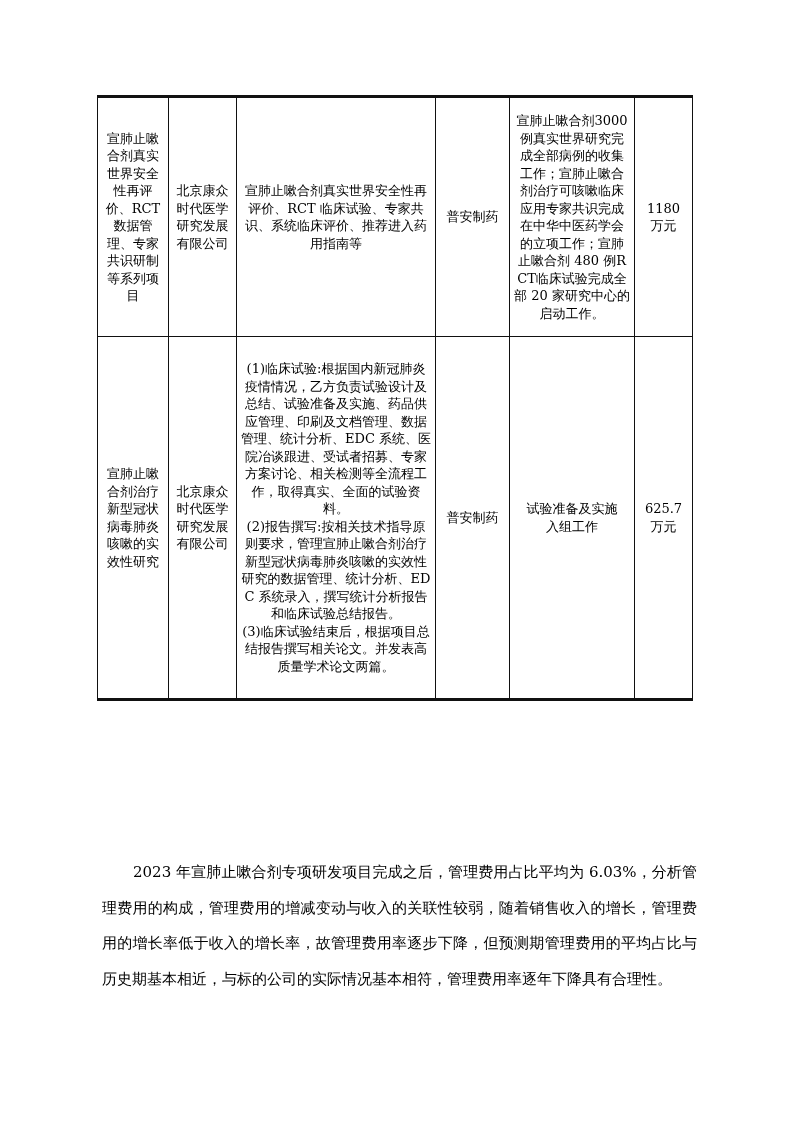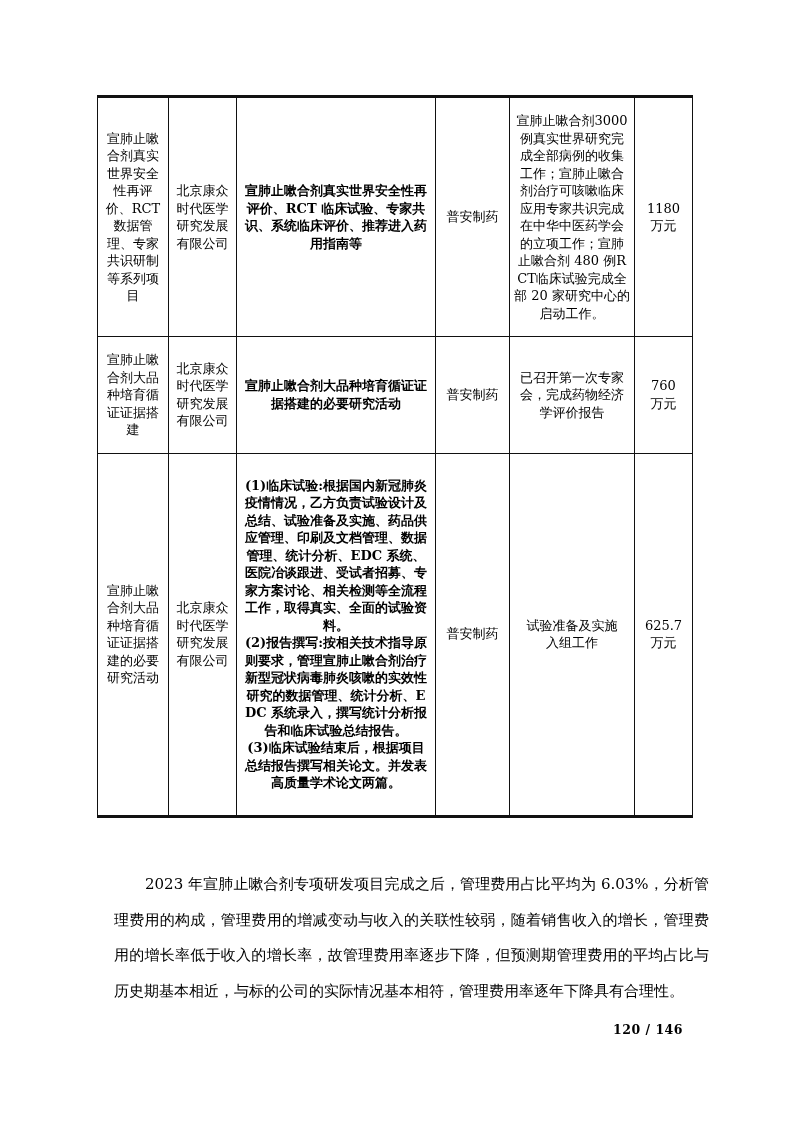--- a/index.html
+++ b/index.html
@@ -34,7 +34,6 @@
   td.cell-left {
     text-align:justify;
     text-justify:inter-character;
-    font-weight:bold;
   }
   .pre { white-space:pre-line;margin-top:16px; }
   tr.row-1 { height:212px; }

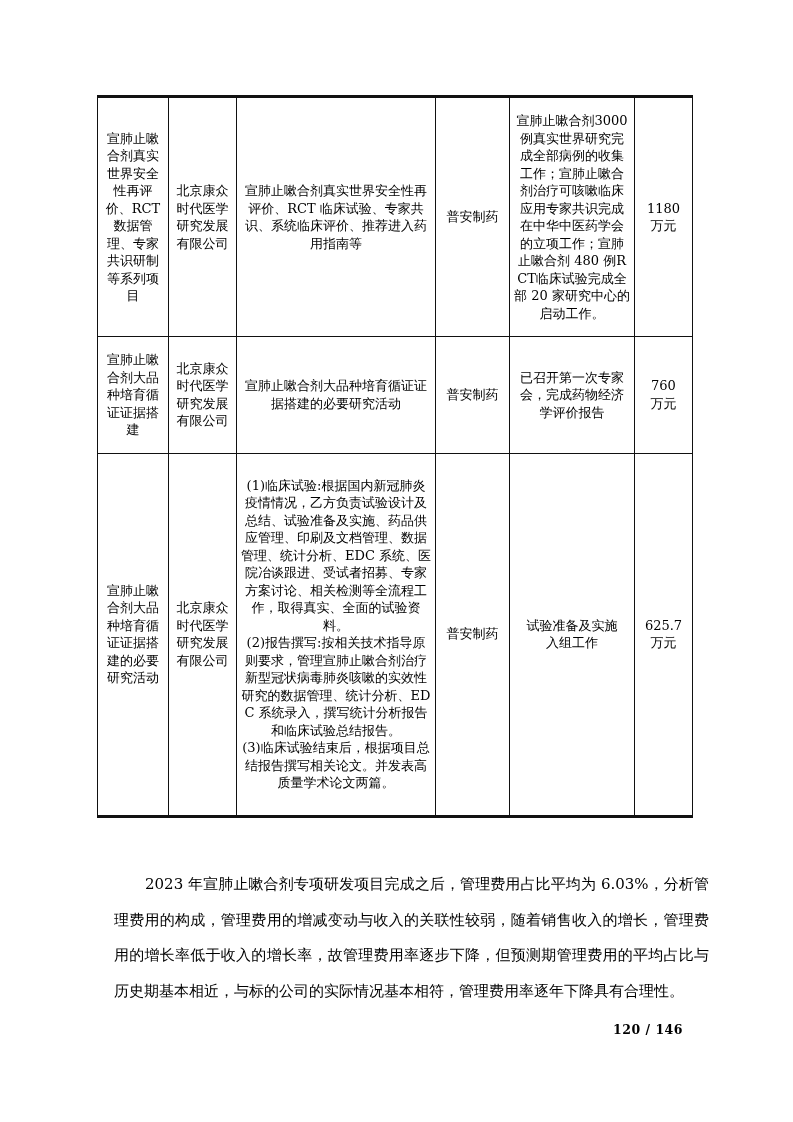--- a/index.html
+++ b/index.html
@@ -88,15 +88,6 @@
         <td class="pre">1180
 万元</td>
       </tr>
-      <tr class="row-2">
-        <td>宣肺止嗽合剂大品种培育循证证据搭建</td>
-        <td>北京康众时代医学研究发展有限公司</td>
-        <td class="cell-left">宣肺止嗽合剂大品种培育循证证据搭建的必要研究活动</td>
-        <td>普安制药</td>
-        <td>已召开第一次专家会，完成药物经济学评价报告</td>
-        <td class="pre">760
-万元</td>
-      </tr>
       <tr class="row-4">
         <td>宣肺止嗽合剂大品种培育循证证据搭建的必要研究活动</td>
         <td>北京康众时代医学研究发展有限公司</td>

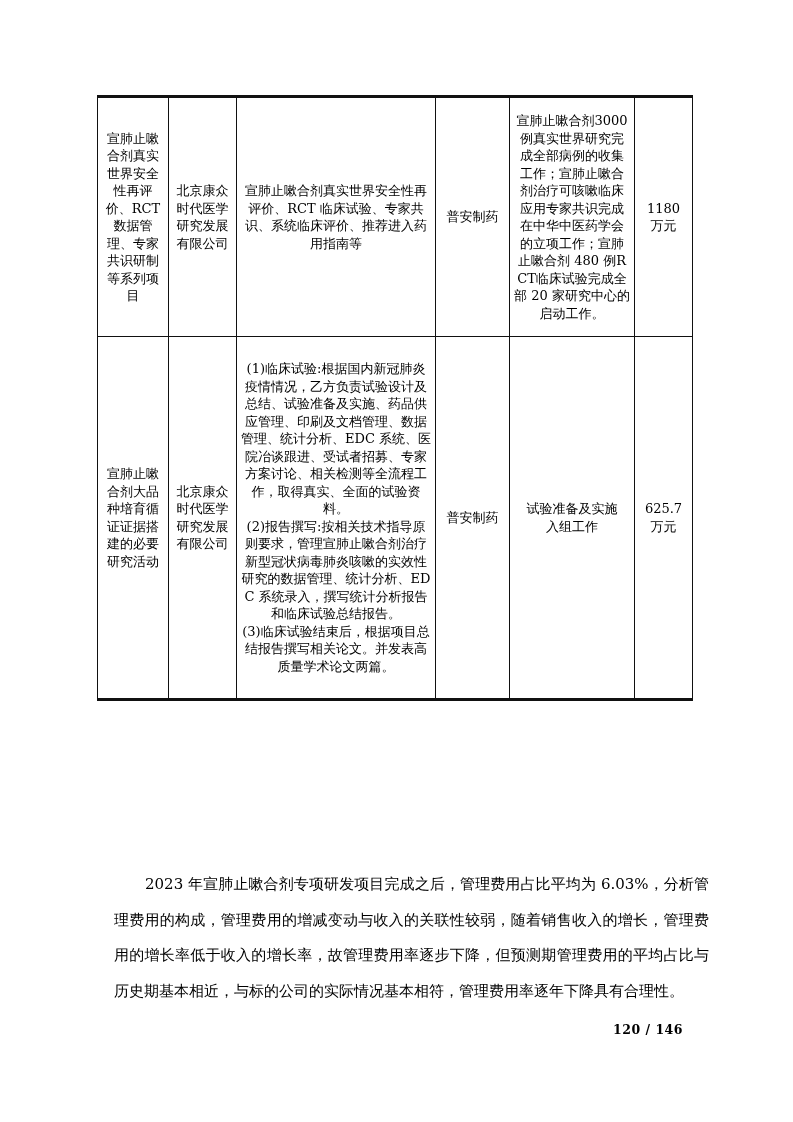--- a/index.html
+++ b/index.html
@@ -89,7 +89,7 @@
 万元</td>
       </tr>
       <tr class="row-4">
-        <td>宣肺止嗽合剂大品种培育循证证据搭建的必要研究活动</td>
+        <td>宣肺止嗽合剂治疗新型冠状病毒肺炎咳嗽的实效性研究</td>
         <td>北京康众时代医学研究发展有限公司</td>
         <td class="cell-left pre">(1)临床试验:根据国内新冠肺炎疫情情况，乙方负责试验设计及总结、试验准备及实施、药品供应管理、印刷及文档管理、数据管理、统计分析、EDC 系统、医院冶谈跟进、受试者招募、专家方案讨论、相关检测等全流程工作，取得真实、全面的试验资料。
 (2)报告撰写:按相关技术指导原则要求，管理宣肺止嗽合剂治疗新型冠状病毒肺炎咳嗽的实效性研究的数据管理、统计分析、EDC 系统录入，撰写统计分析报告和临床试验总结报告。

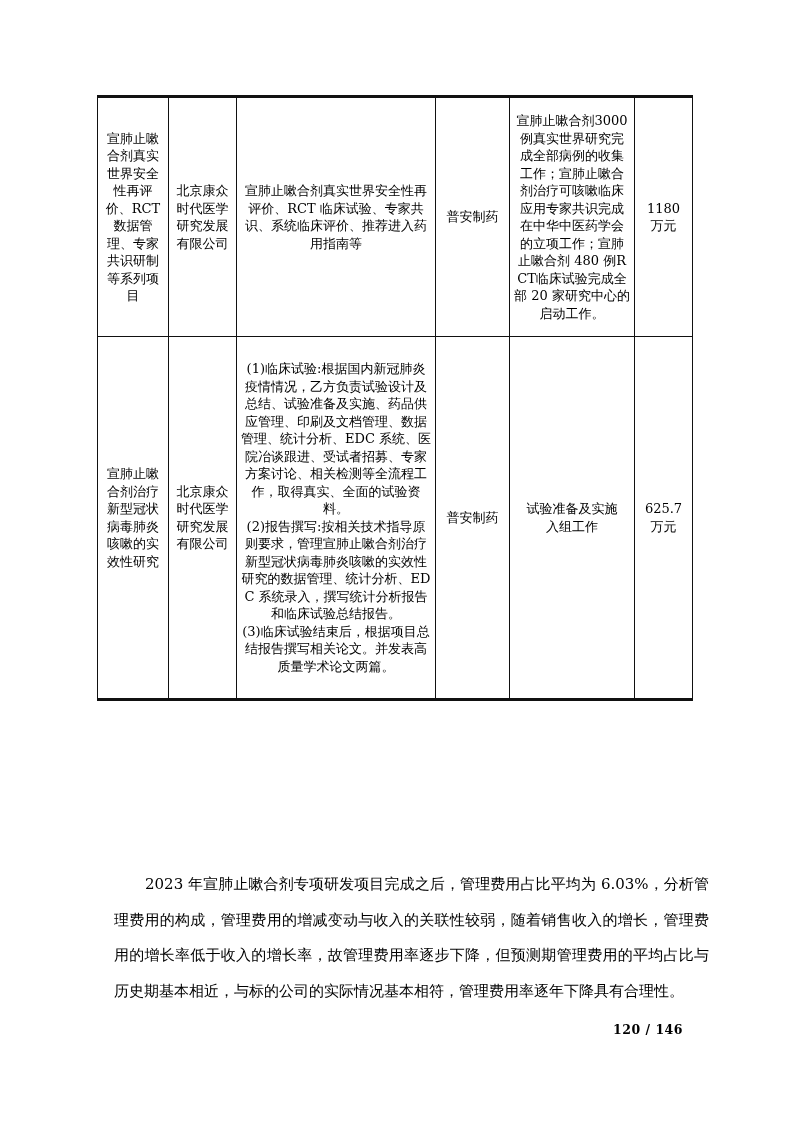--- a/index.html
+++ b/index.html
@@ -45,7 +45,7 @@
     position:absolute;
     left:98px; top:851px;
     width:595px;
-    margin:16px;
+    margin:4px;
     font-size:15px;
     line-height:35.5px;
     text-align:justify;

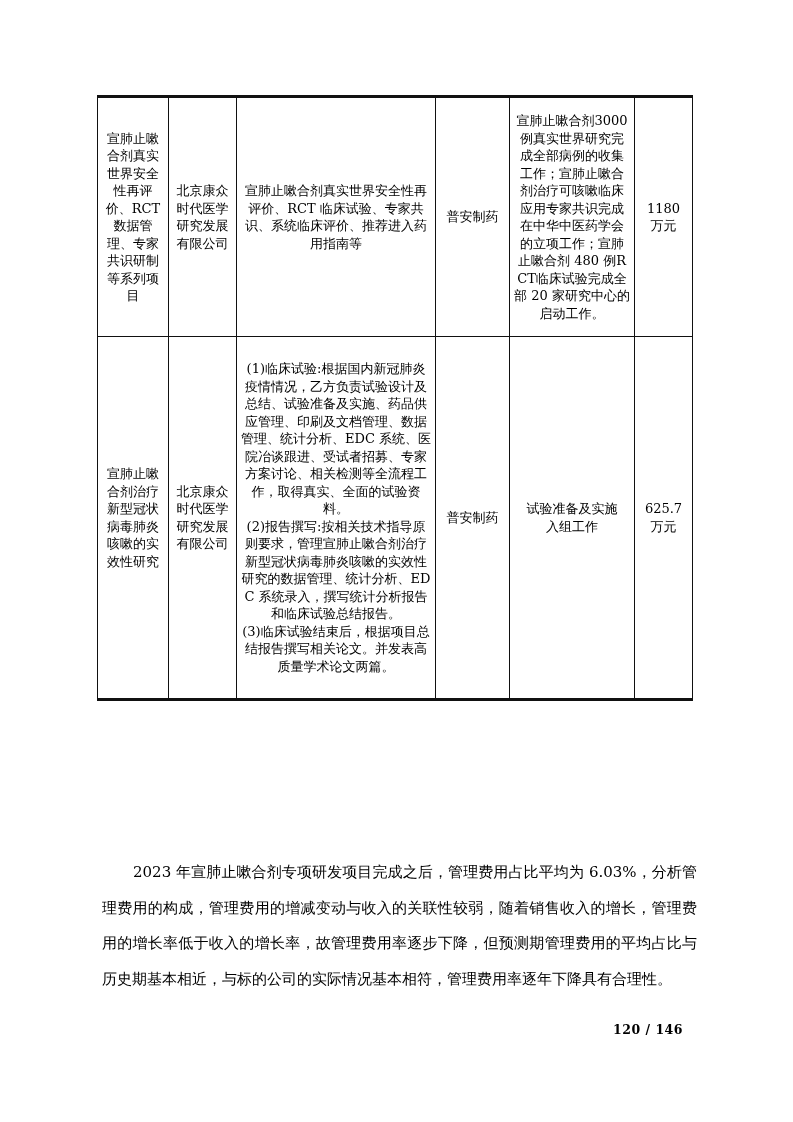--- a/index.html
+++ b/index.html
@@ -105,7 +105,6 @@
 
   <p class="body-paragraph">2023 年宣肺止嗽合剂专项研发项目完成之后，管理费用占比平均为 6.03%，分析管理费用的构成，管理费用的增减变动与收入的关联性较弱，随着销售收入的增长，管理费用的增长率低于收入的增长率，故管理费用率逐步下降，但预测期管理费用的平均占比与历史期基本相近，与标的公司的实际情况基本相符，管理费用率逐年下降具有合理性。</p>
 
-  <div class="page-number">120 / 146</div>
 
 </div>
 

